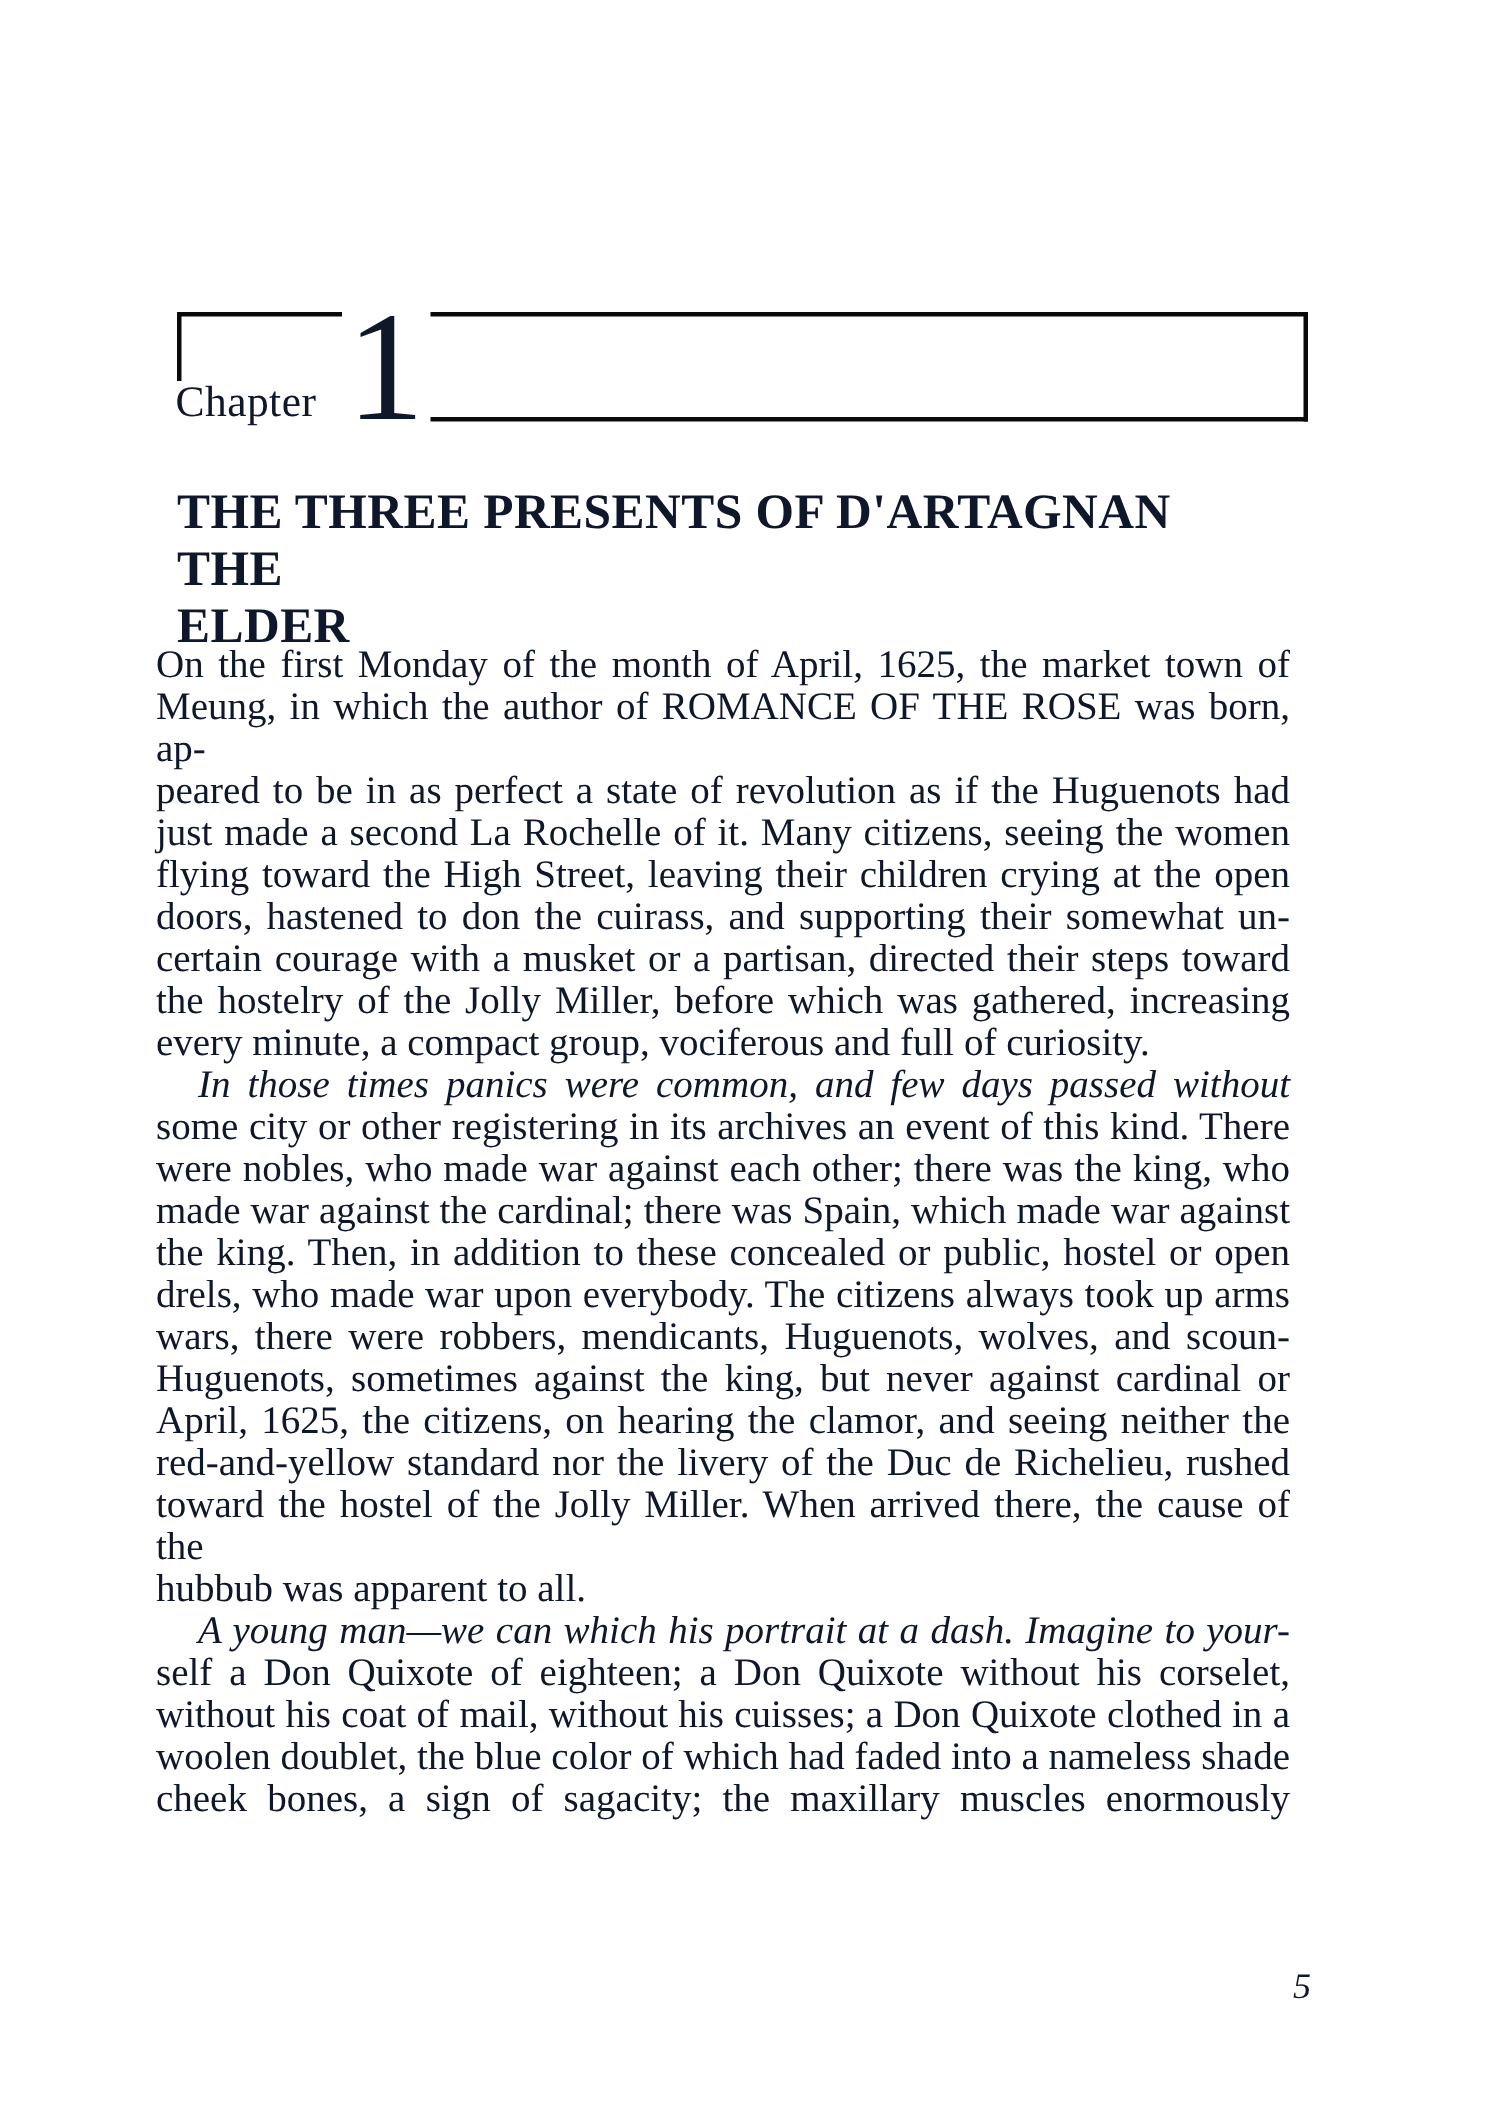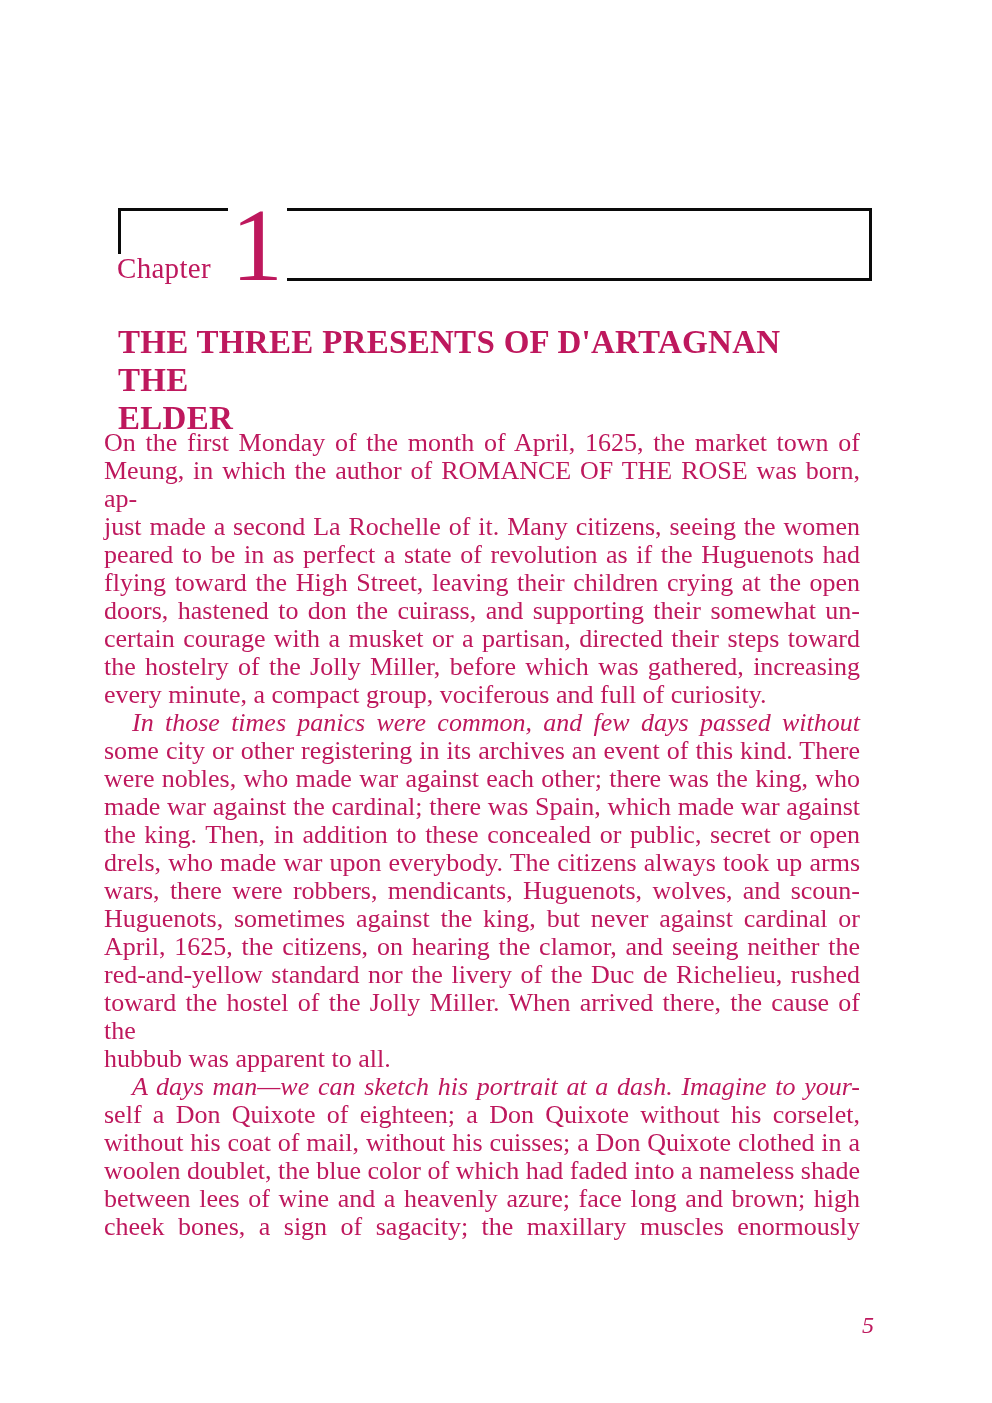--- a/index.html
+++ b/index.html
@@ -13,7 +13,7 @@
     height: 1403px;
     margin: 0 auto;
     background: #ffffff;
-    color: #be185d;
+    color: #0f172a;
     font-family: "Liberation Serif", "DejaVu Serif", serif;
     overflow: hidden;
   }

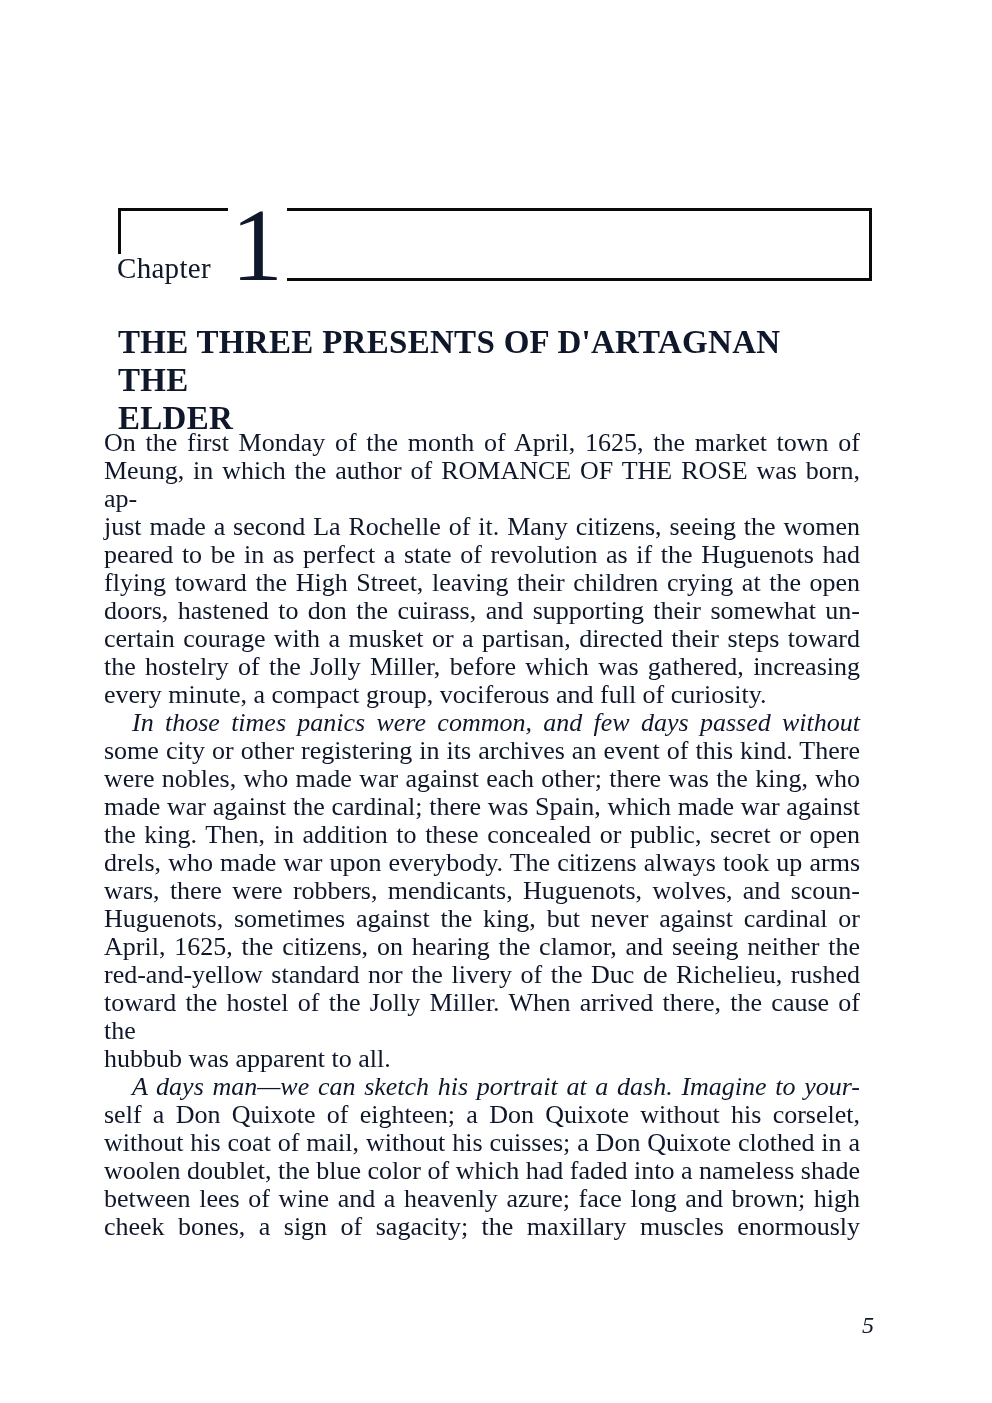--- a/index.html
+++ b/index.html
@@ -125,8 +125,8 @@
       <div class="paragraph">
         <div class="line">On the first Monday of the month of April, 1625, the market town of</div>
         <div class="line">Meung, in which the author of ROMANCE OF THE ROSE was born, ap-</div>
+        <div class="line">peared to be in as perfect a state of revolution as if the Huguenots had</div>
         <div class="line">just made a second La Rochelle of it. Many citizens, seeing the women</div>
-        <div class="line">peared to be in as perfect a state of revolution as if the Huguenots had</div>
         <div class="line">flying toward the High Street, leaving their children crying at the open</div>
         <div class="line">doors, hastened to don the cuirass, and supporting their somewhat un-</div>
         <div class="line">certain courage with a musket or a partisan, directed their steps toward</div>

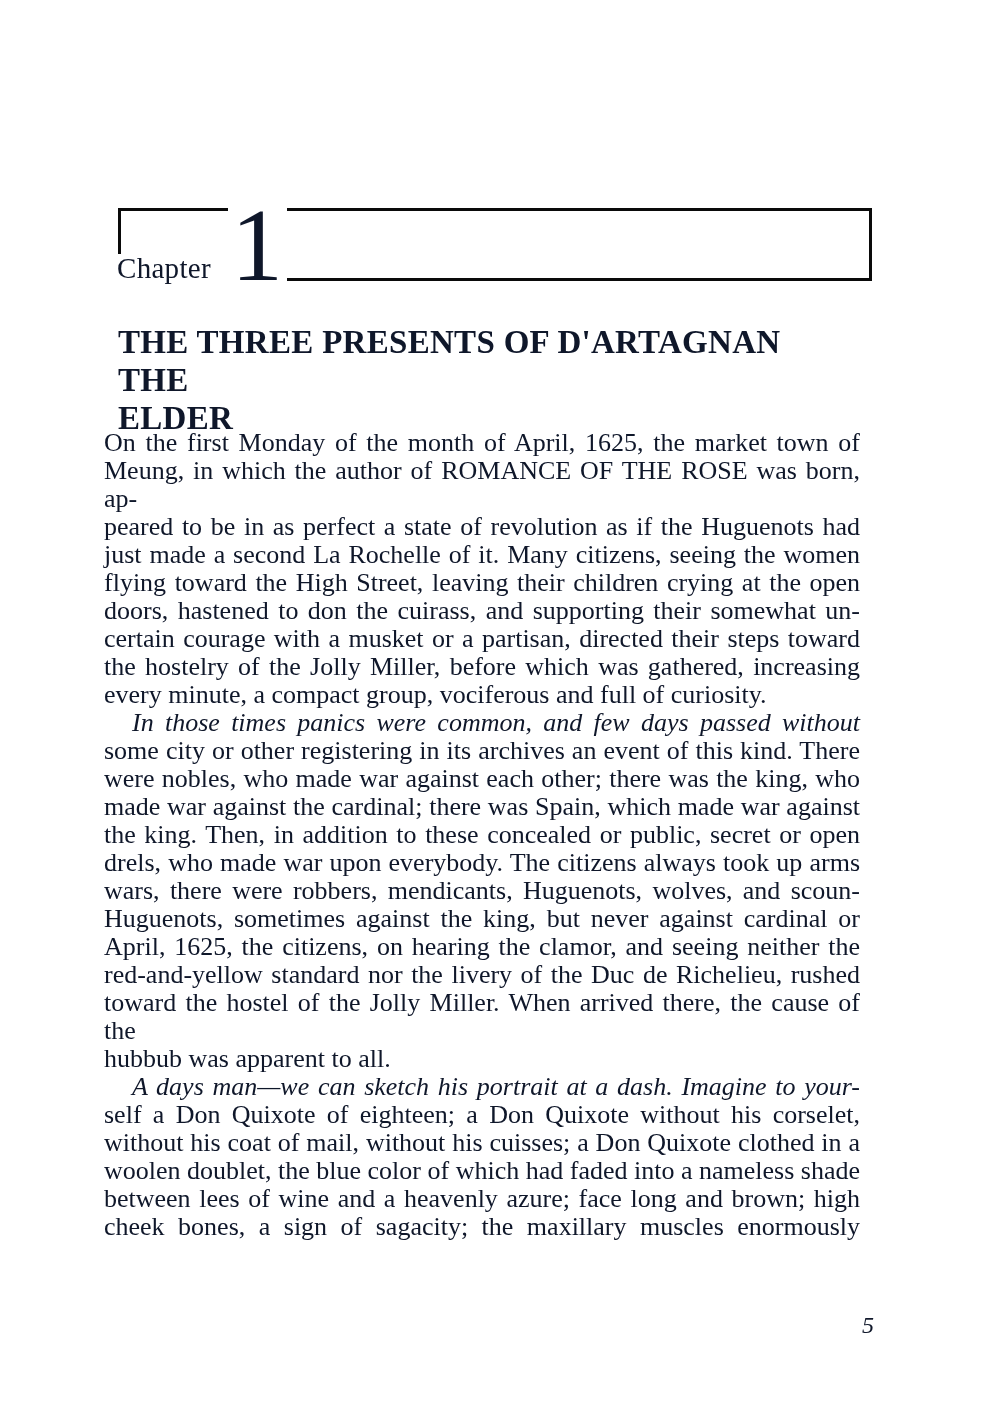--- a/index.html
+++ b/index.html
@@ -138,7 +138,7 @@
         <div class="line">some city or other registering in its archives an event of this kind. There</div>
         <div class="line">were nobles, who made war against each other; there was the king, who</div>
         <div class="line">made war against the cardinal; there was Spain, which made war against</div>
-        <div class="line">the king. Then, in addition to these concealed or public, secret or open</div>
+        <div class="line">the king. Then, in addition to these concealed or public, hostel or open</div>
         <div class="line">drels, who made war upon everybody. The citizens always took up arms</div>
         <div class="line">wars, there were robbers, mendicants, Huguenots, wolves, and scoun-</div>
         <div class="line">Huguenots, sometimes against the king, but never against cardinal or</div>

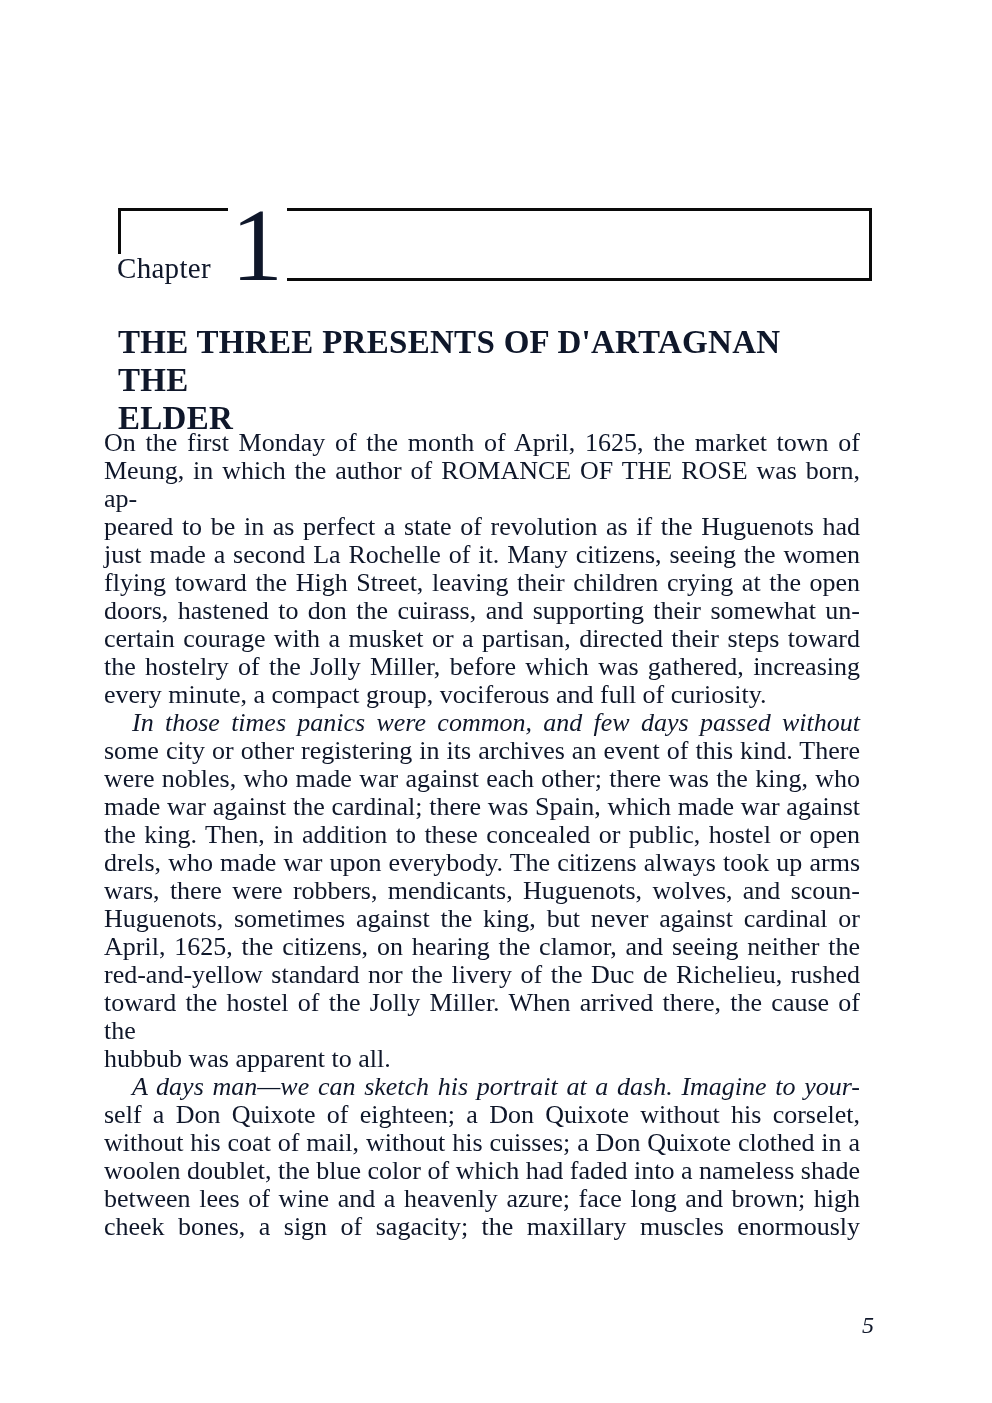--- a/index.html
+++ b/index.html
@@ -148,7 +148,7 @@
         <div class="line last">hubbub was apparent to all.</div>
       </div>
       <div class="paragraph">
-        <div class="line indent">A days man—we can sketch his portrait at a dash. Imagine to your-</div>
+        <div class="line indent">A young man—we can which his portrait at a dash. Imagine to your-</div>
         <div class="line">self a Don Quixote of eighteen; a Don Quixote without his corselet,</div>
         <div class="line">without his coat of mail, without his cuisses; a Don Quixote clothed in a</div>
         <div class="line">woolen doublet, the blue color of which had faded into a nameless shade</div>

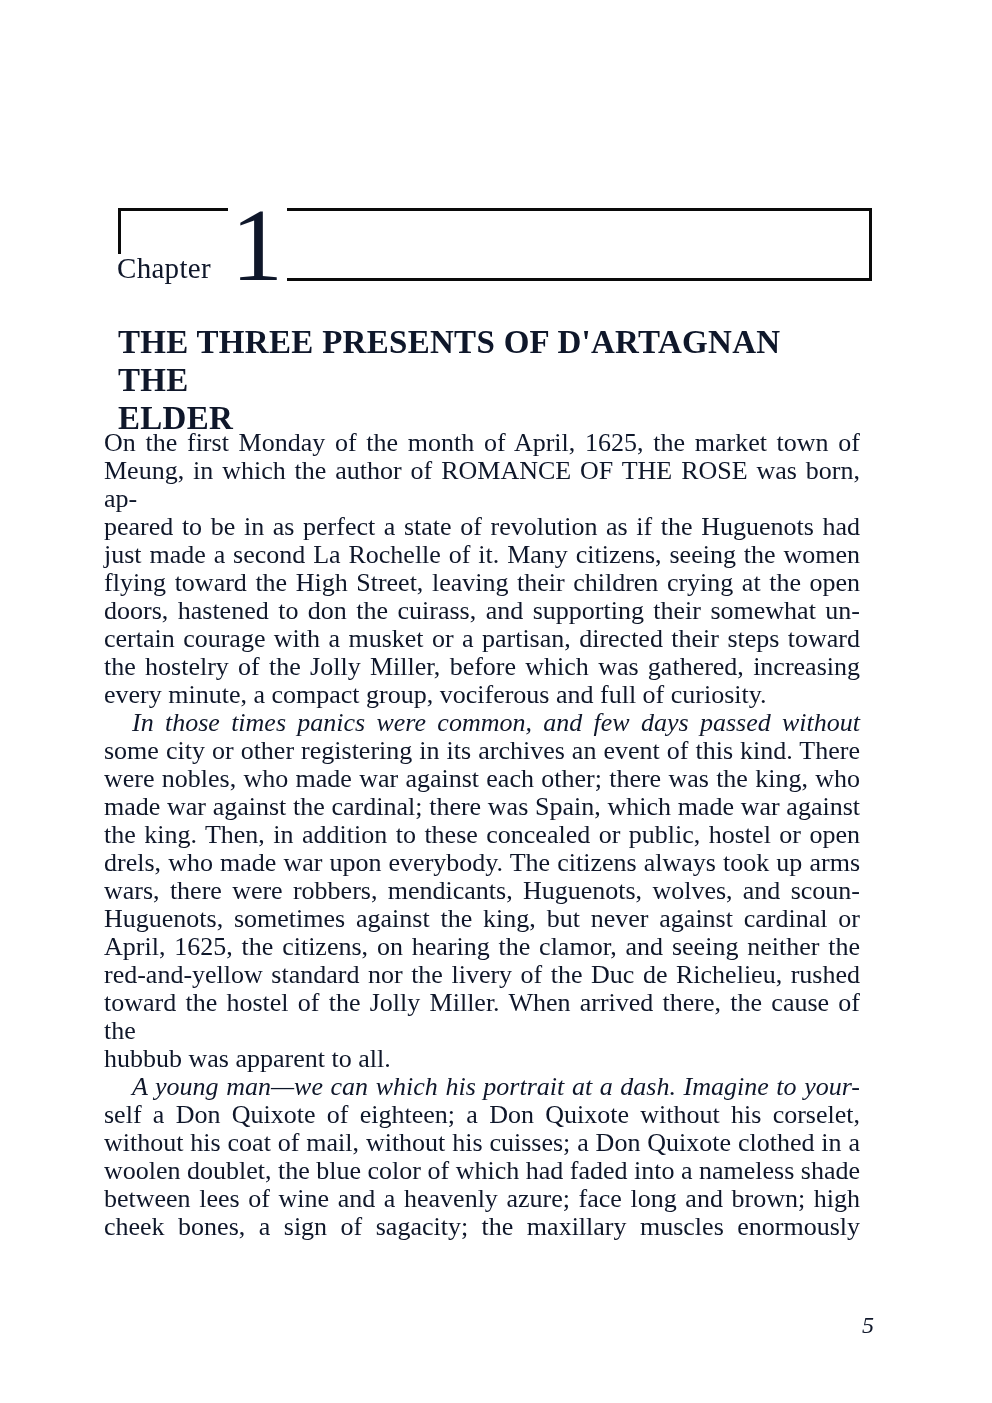--- a/index.html
+++ b/index.html
@@ -152,7 +152,6 @@
         <div class="line">self a Don Quixote of eighteen; a Don Quixote without his corselet,</div>
         <div class="line">without his coat of mail, without his cuisses; a Don Quixote clothed in a</div>
         <div class="line">woolen doublet, the blue color of which had faded into a nameless shade</div>
-        <div class="line">between lees of wine and a heavenly azure; face long and brown; high</div>
         <div class="line">cheek bones, a sign of sagacity; the maxillary muscles enormously</div>
       </div>
     </div>

